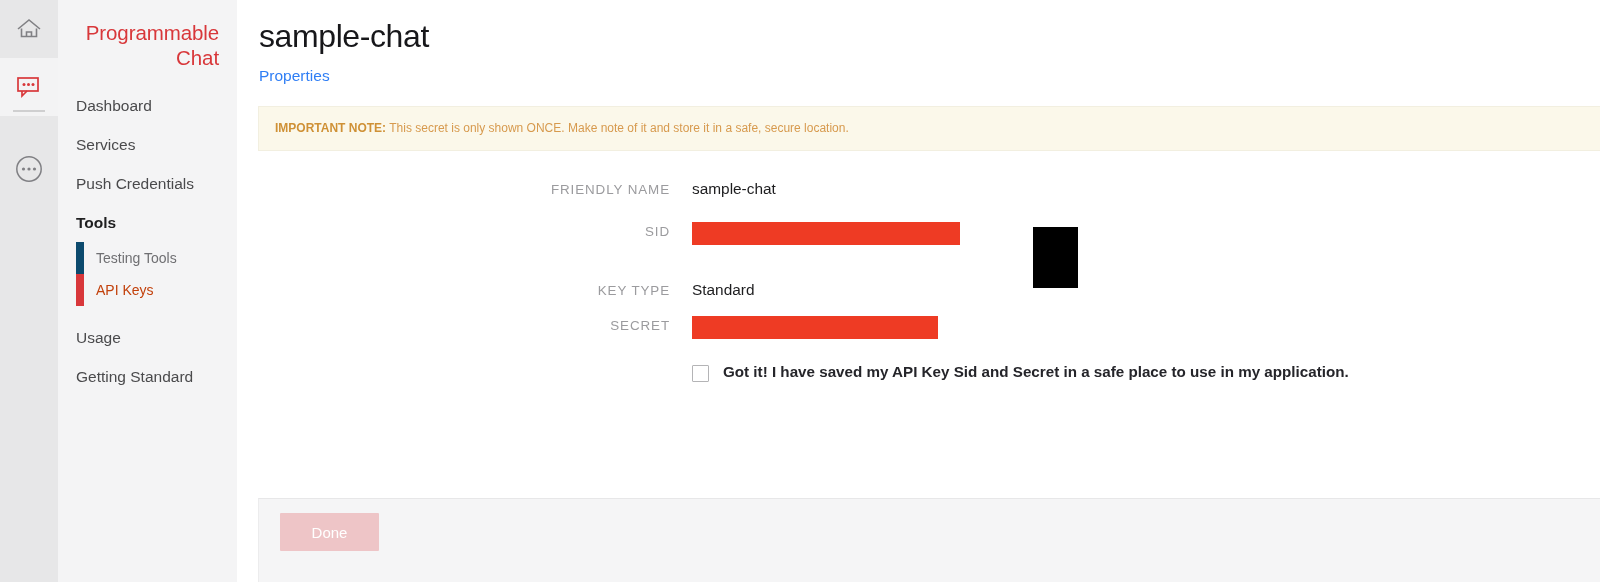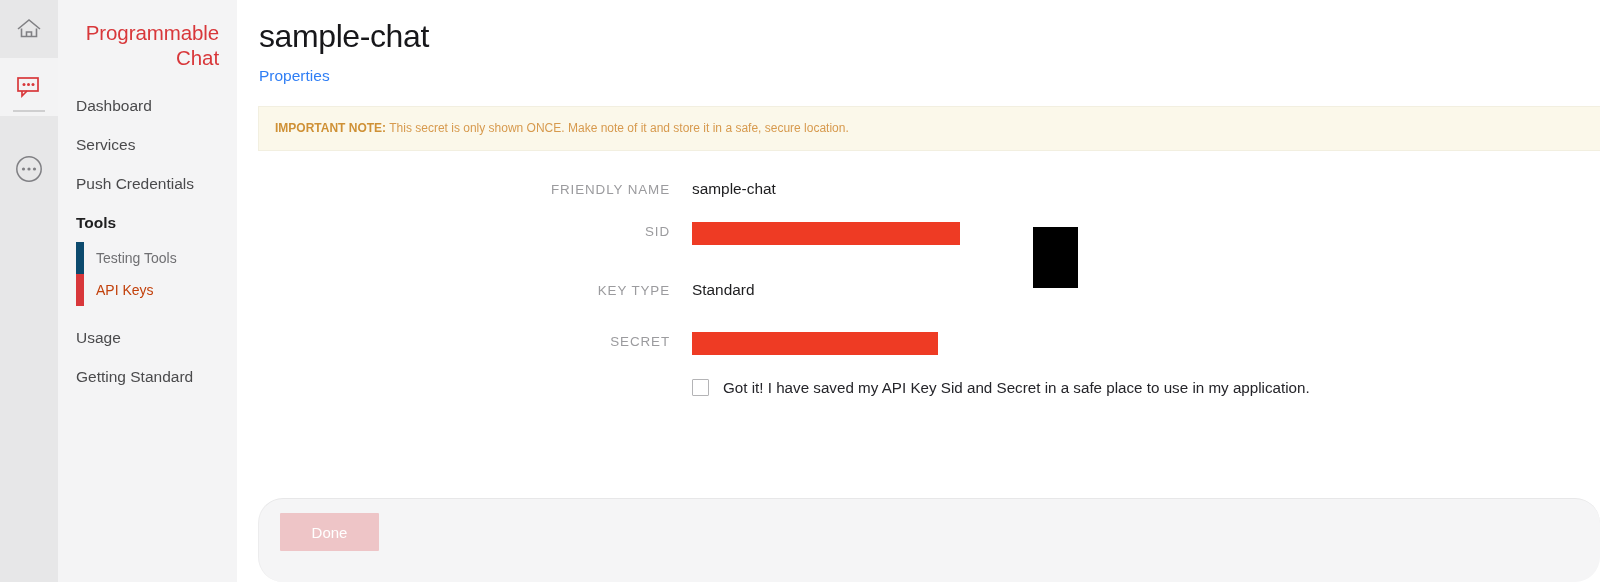--- a/index.html
+++ b/index.html
@@ -146,7 +146,7 @@
   .redacted.sid { width: 268px; margin-top: 2px; }
   .redacted.secret { width: 246px; margin-top: 2px; }
   .row.sid-row { margin-bottom: 33px; }
-  .row.keytype-row { margin-bottom: 27px; }
+  .row.keytype-row { margin-bottom: 11px; }
   .row.secret-row { margin-bottom: 22px; }
 
   .black-box {

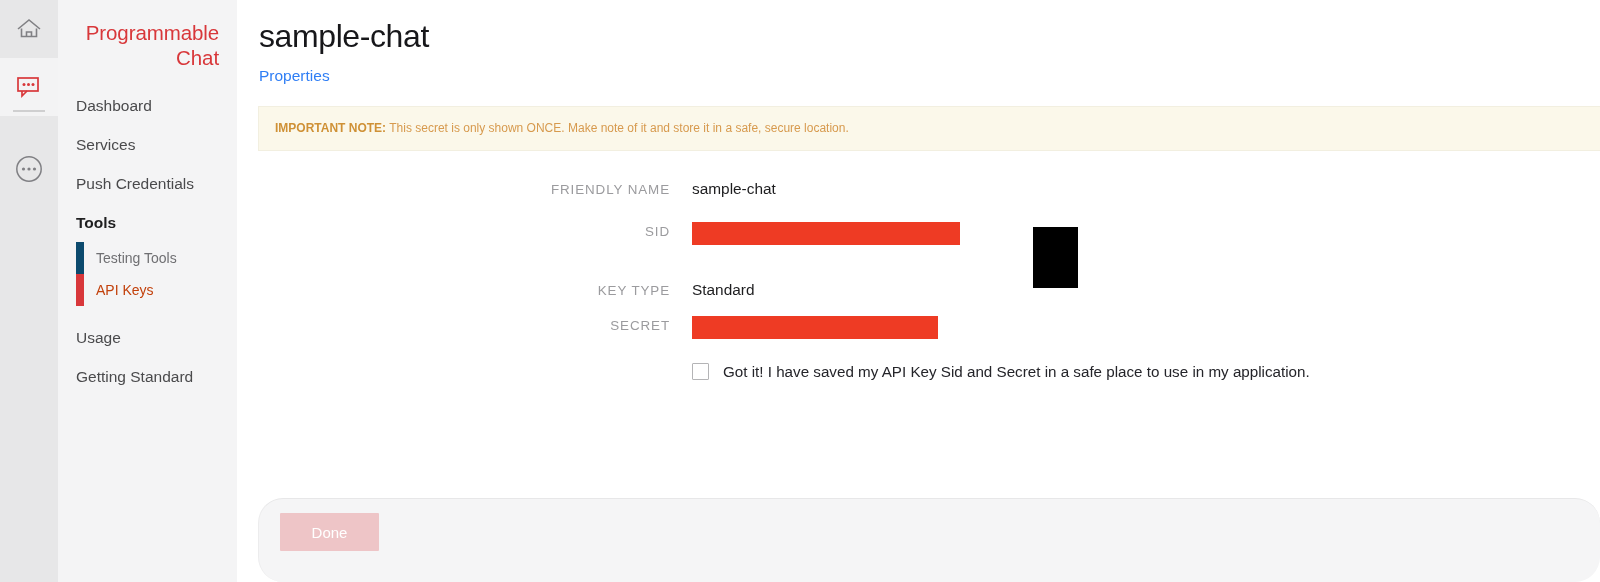--- a/index.html
+++ b/index.html
@@ -160,8 +160,9 @@
 
   .check-row {
     display: flex;
-    align-items: flex-start;
+    align-items: flex-end;
     padding-left: 455px;
+    font-weight: bold;
   }
   .checkbox {
     width: 17px; height: 17px;

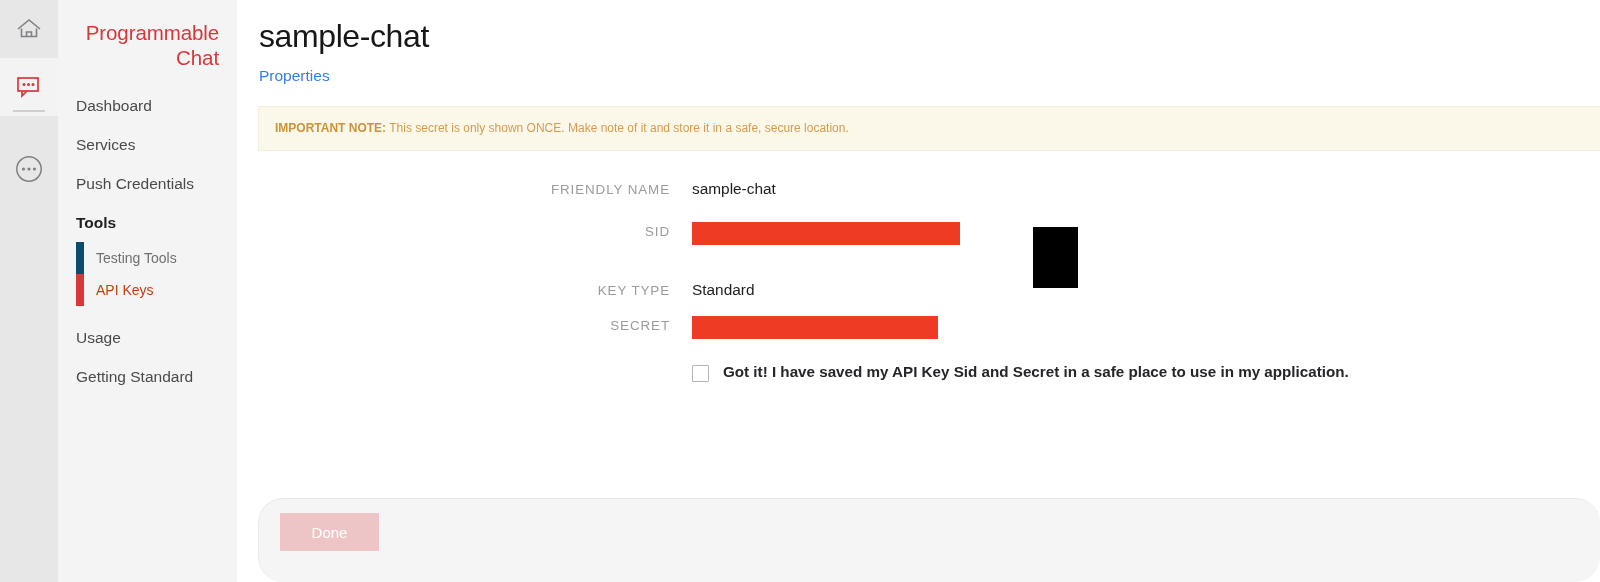--- a/index.html
+++ b/index.html
@@ -189,7 +189,6 @@
     background: #f5f5f6;
     border-top: 1px solid #e7e7e8;
     border-left: 1px solid #ececed;
-    border-radius: 25px;
   }
   .done-btn {
     margin: 14px 0 0 21px;

